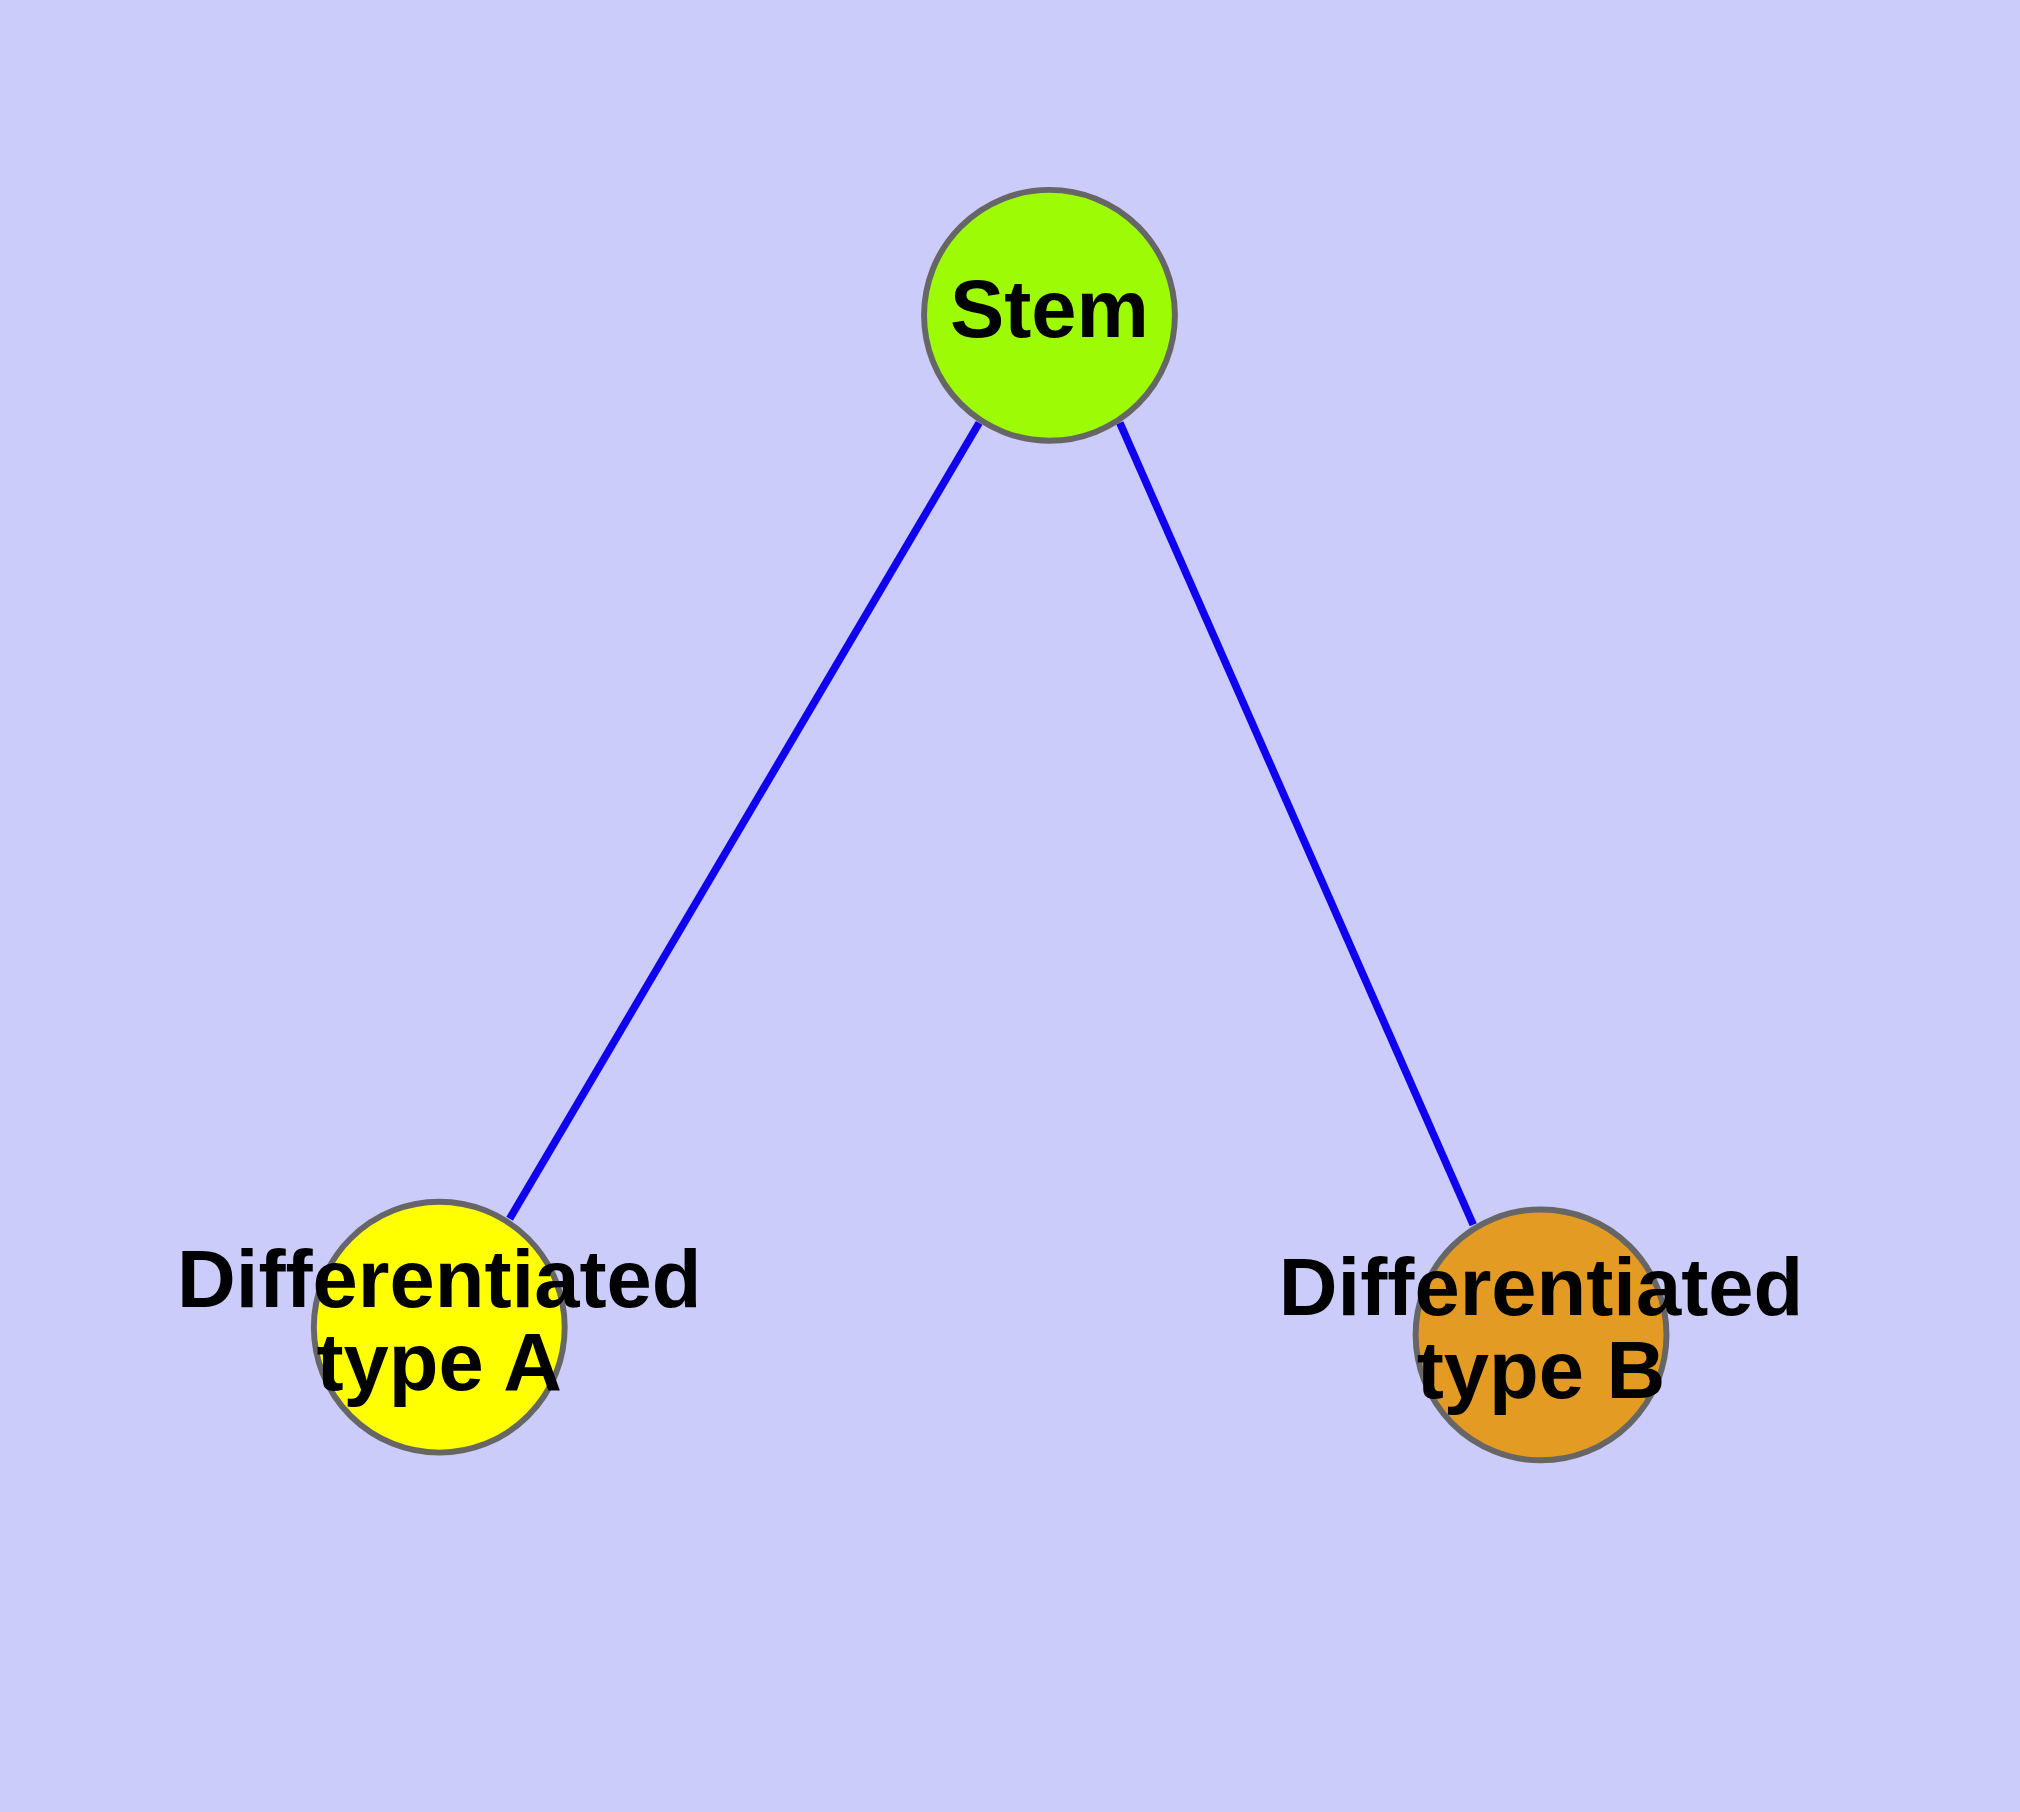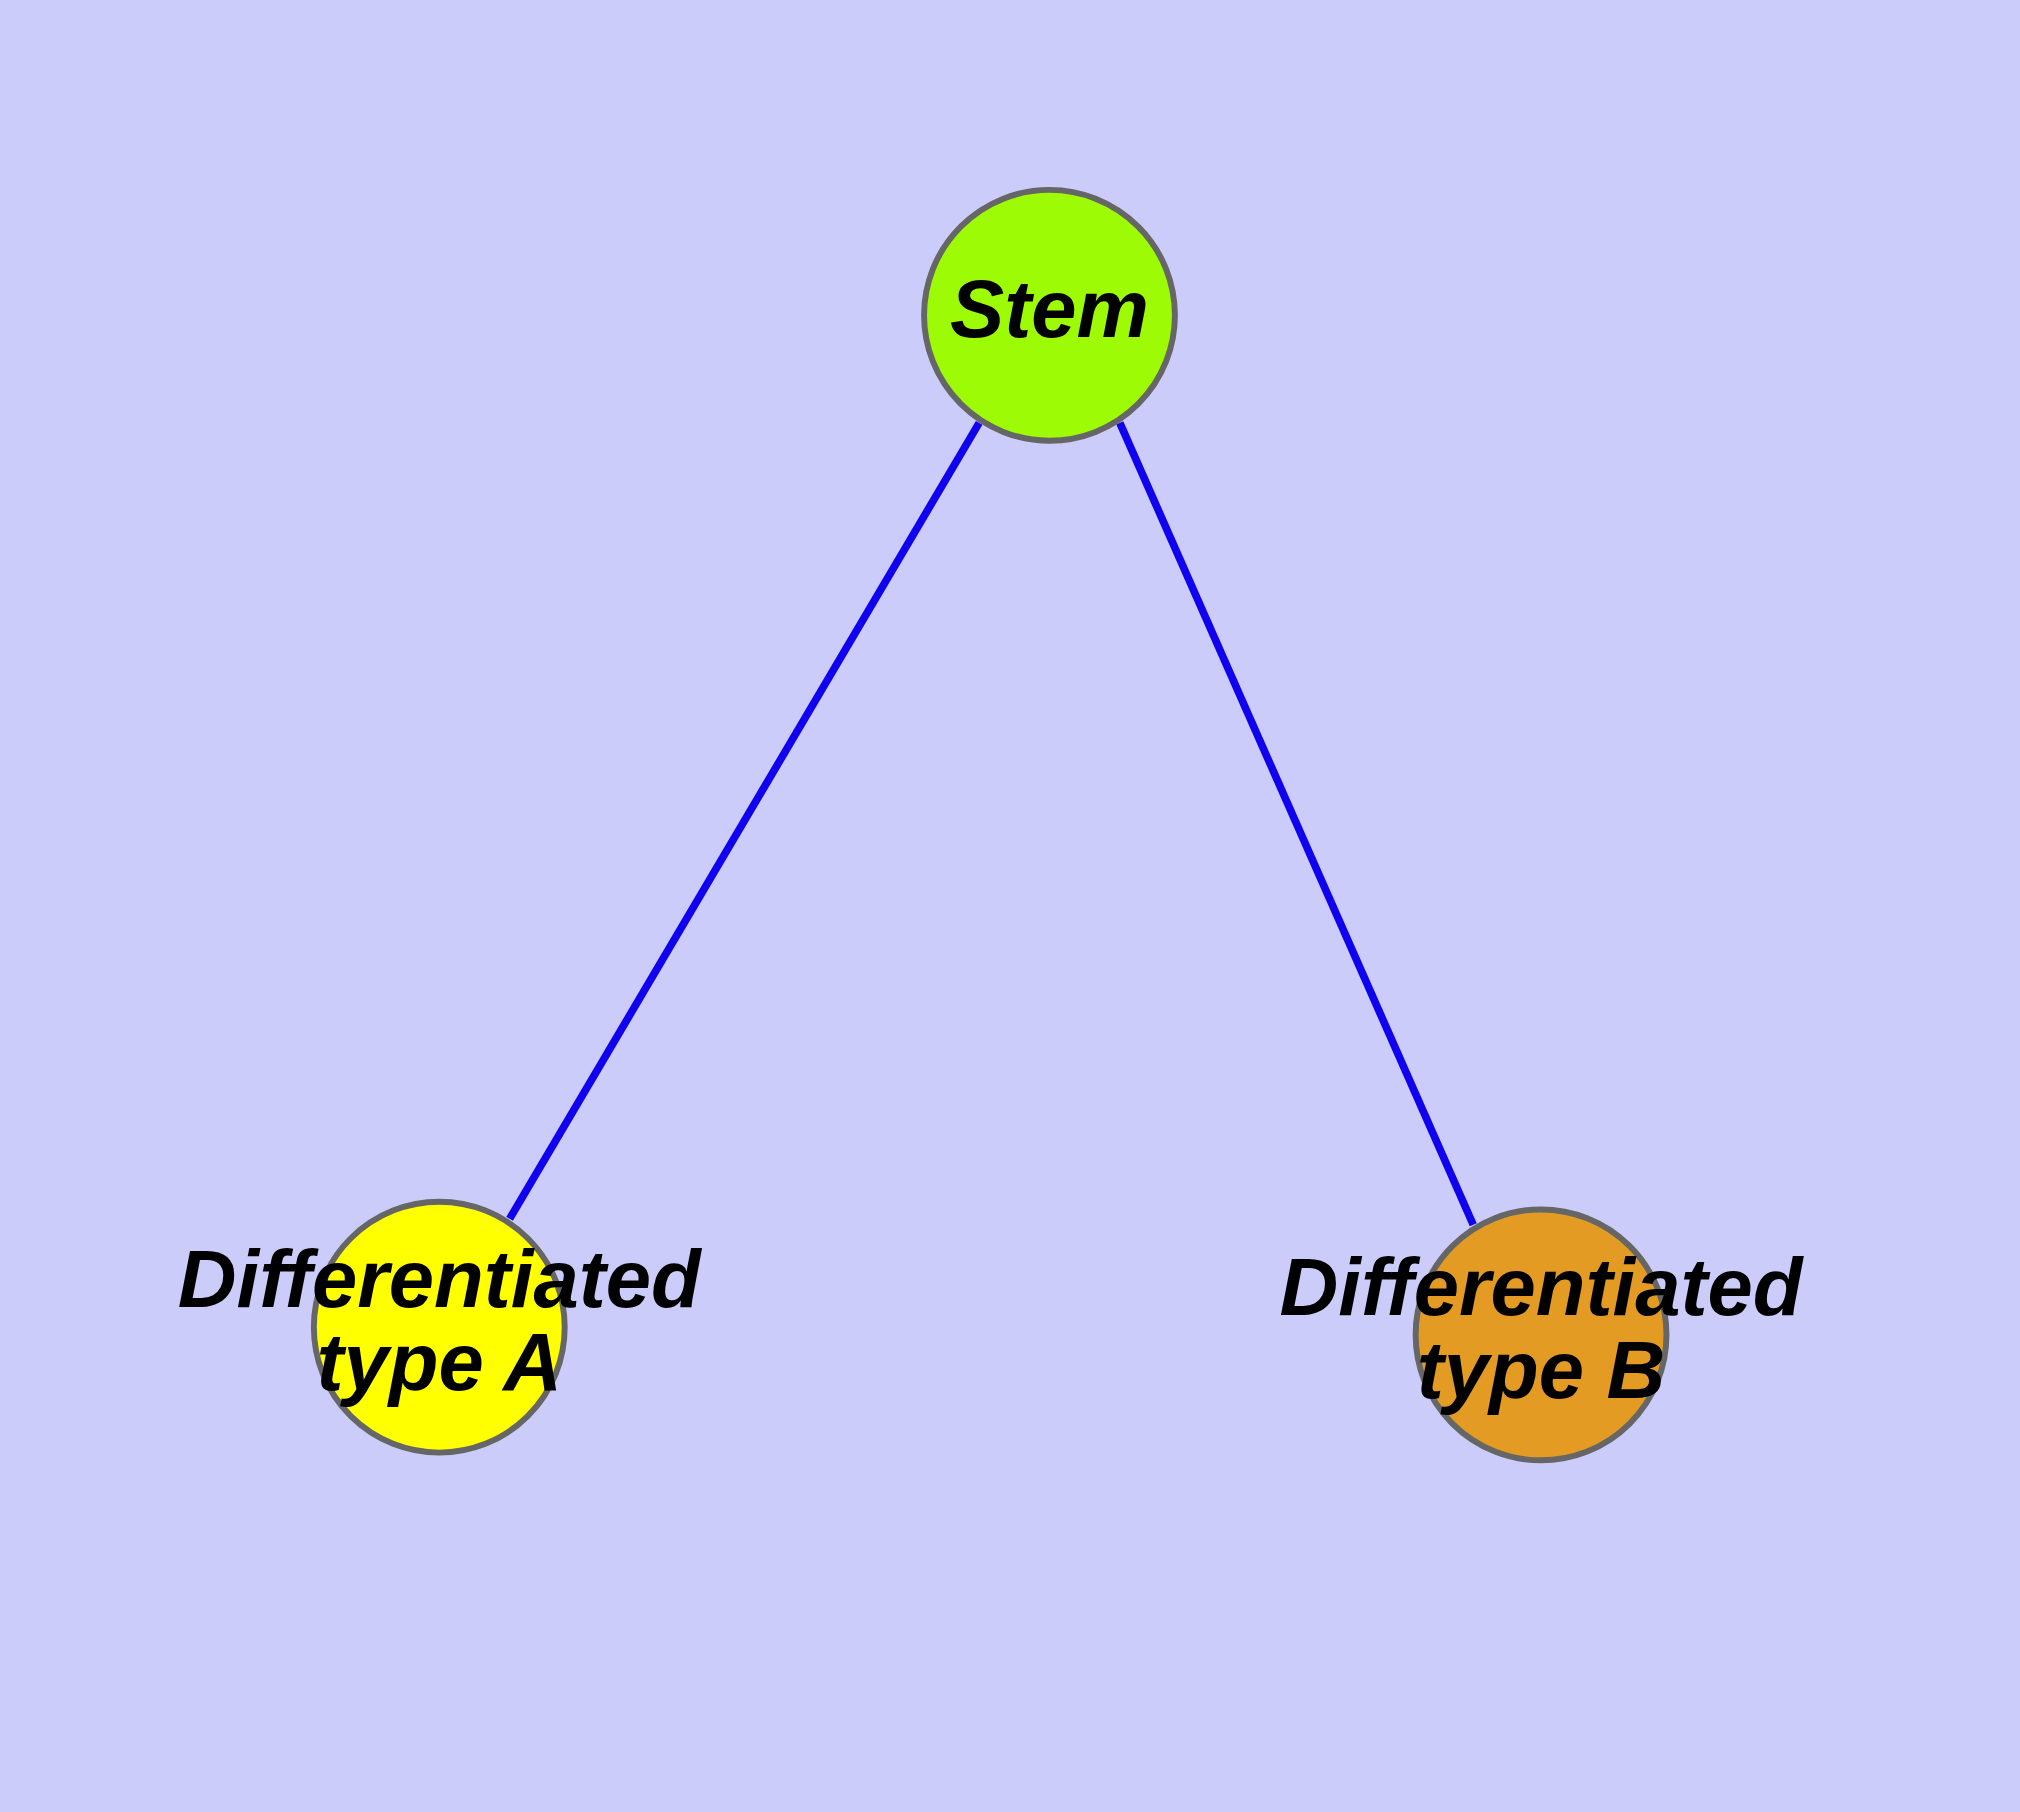--- a/index.html
+++ b/index.html
@@ -18,7 +18,6 @@
     width: 2021px;
     height: 1812px;
     background: #ccccfa;
-    font-style: italic;
   }
   #graph-svg {
     position: absolute;

